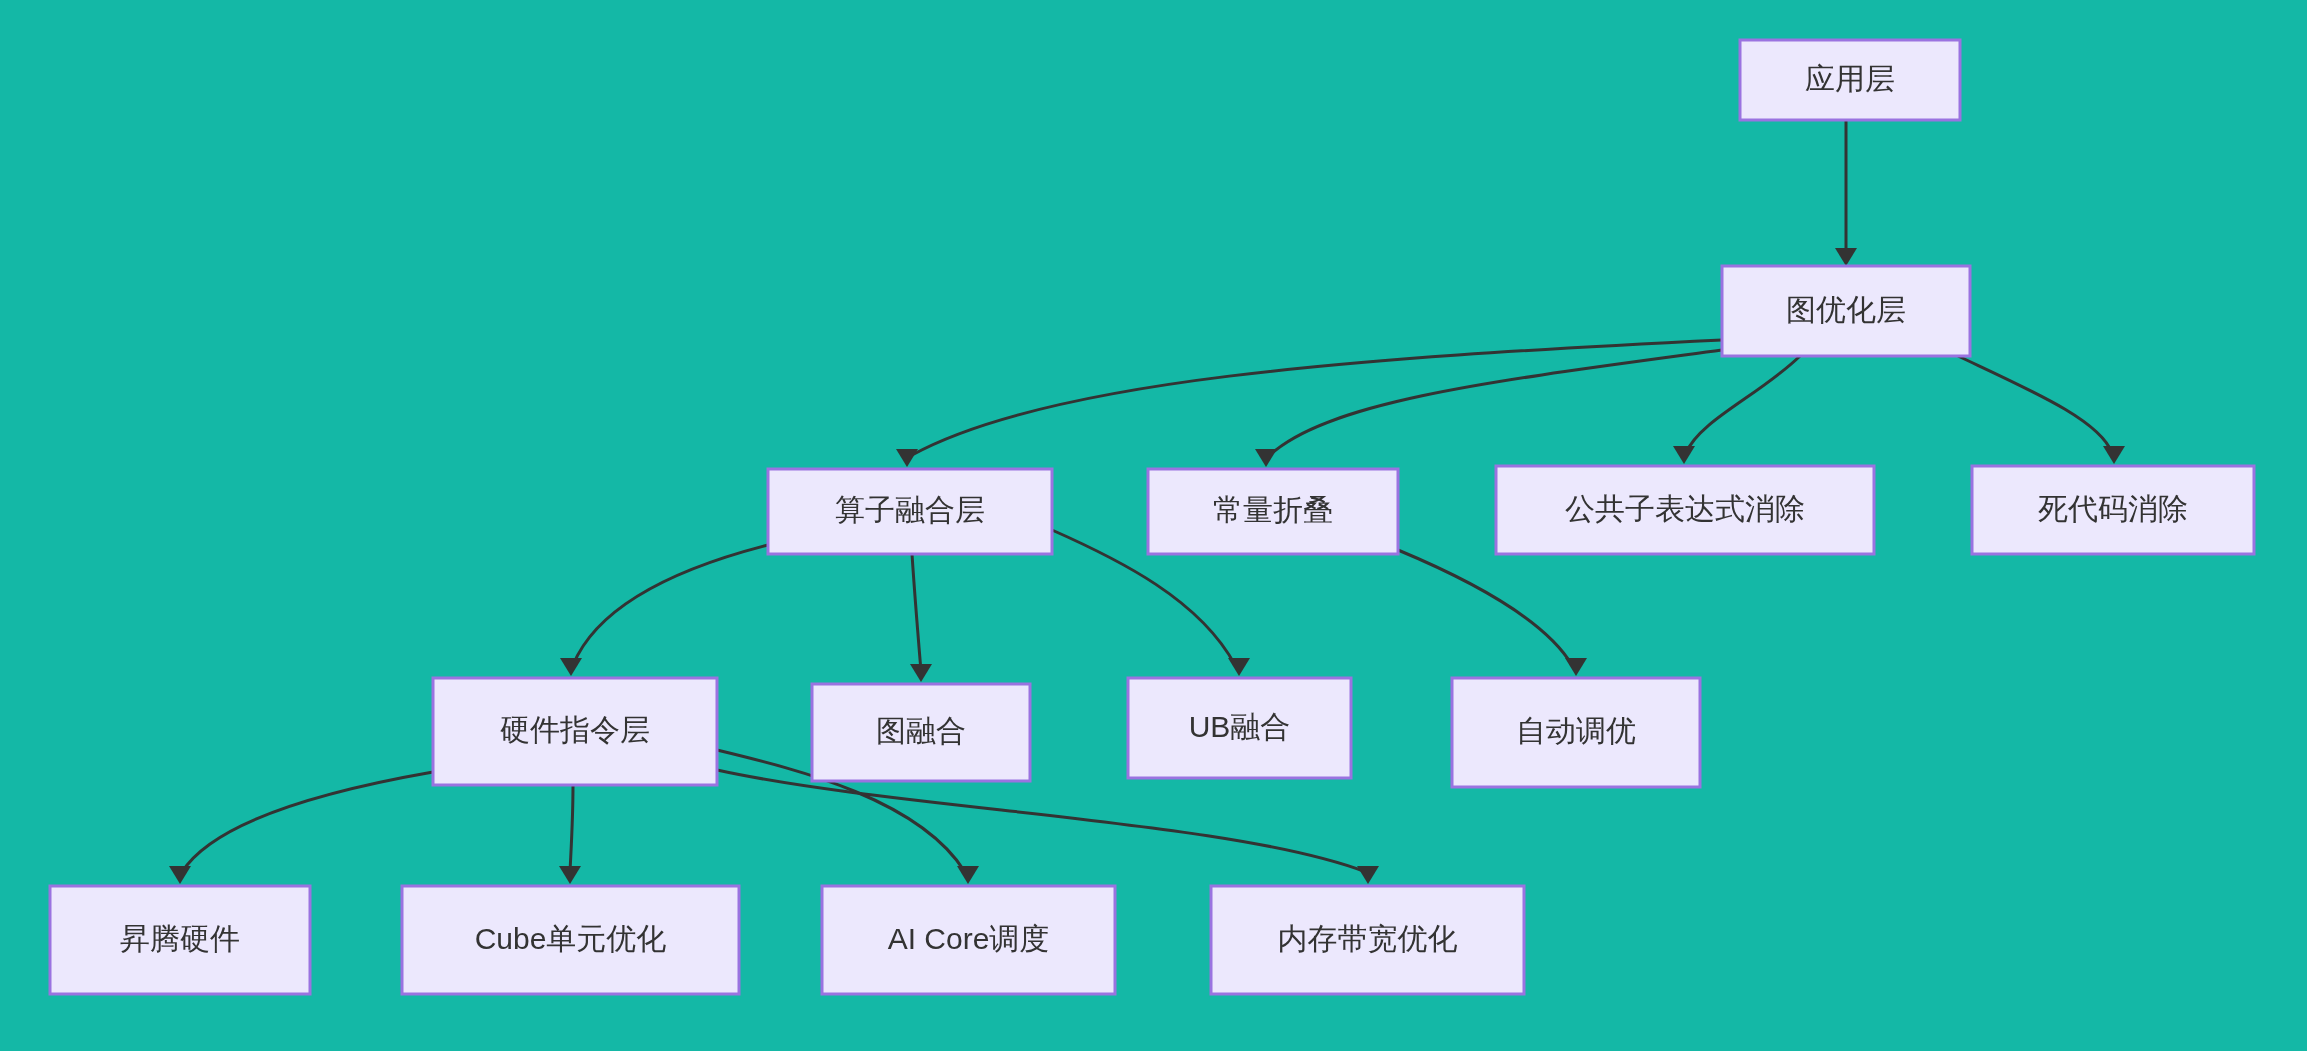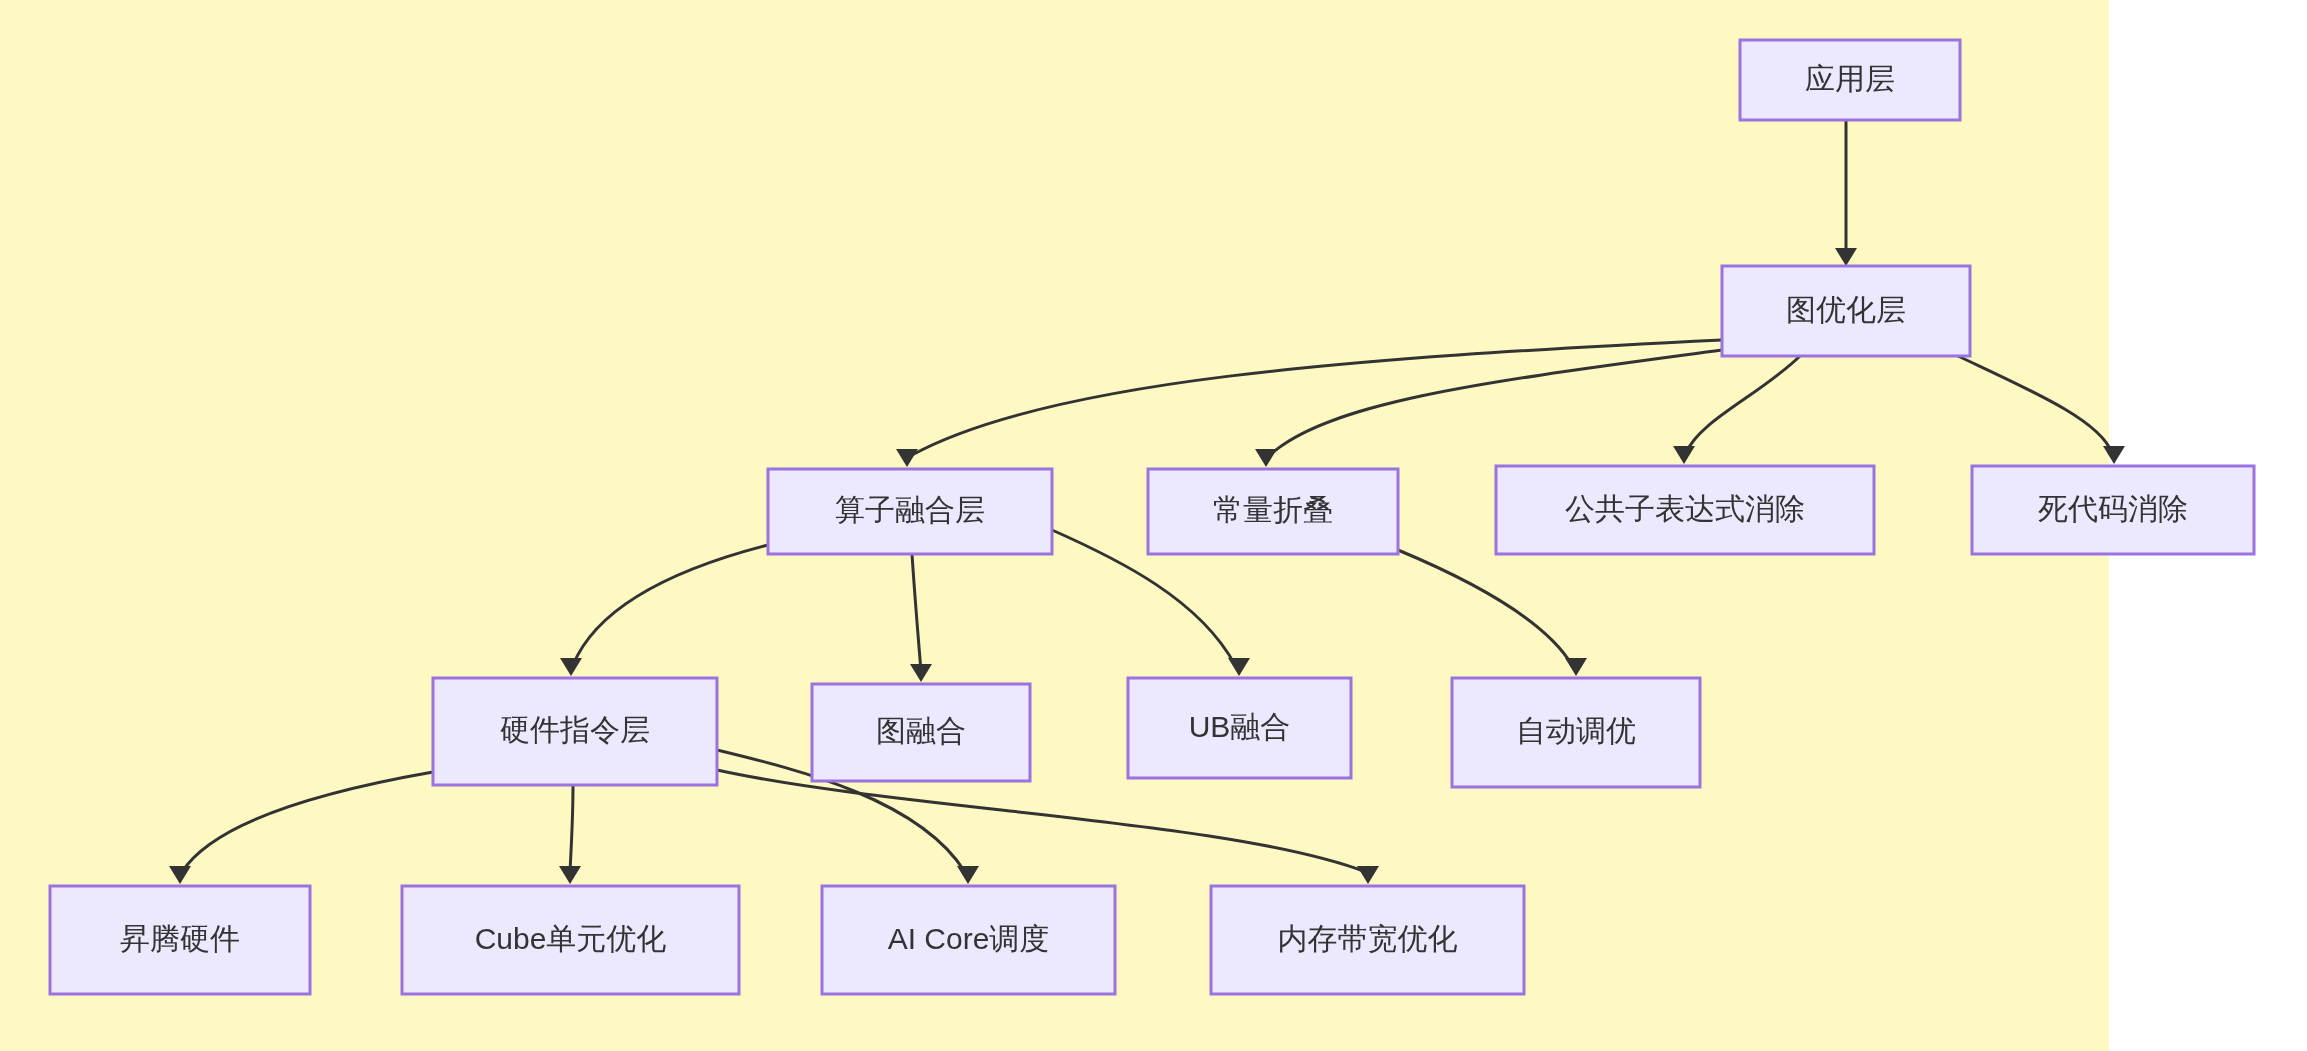--- a/index.html
+++ b/index.html
@@ -15,9 +15,9 @@
   }
   #diagram-root {
     position: relative;
-    width: 2109px;
+    width: 2307px;
     height: 1051px;
-    background: #fef9c3;
+    background: #14b8a6;
   }
   svg.flow {
     display: block;

